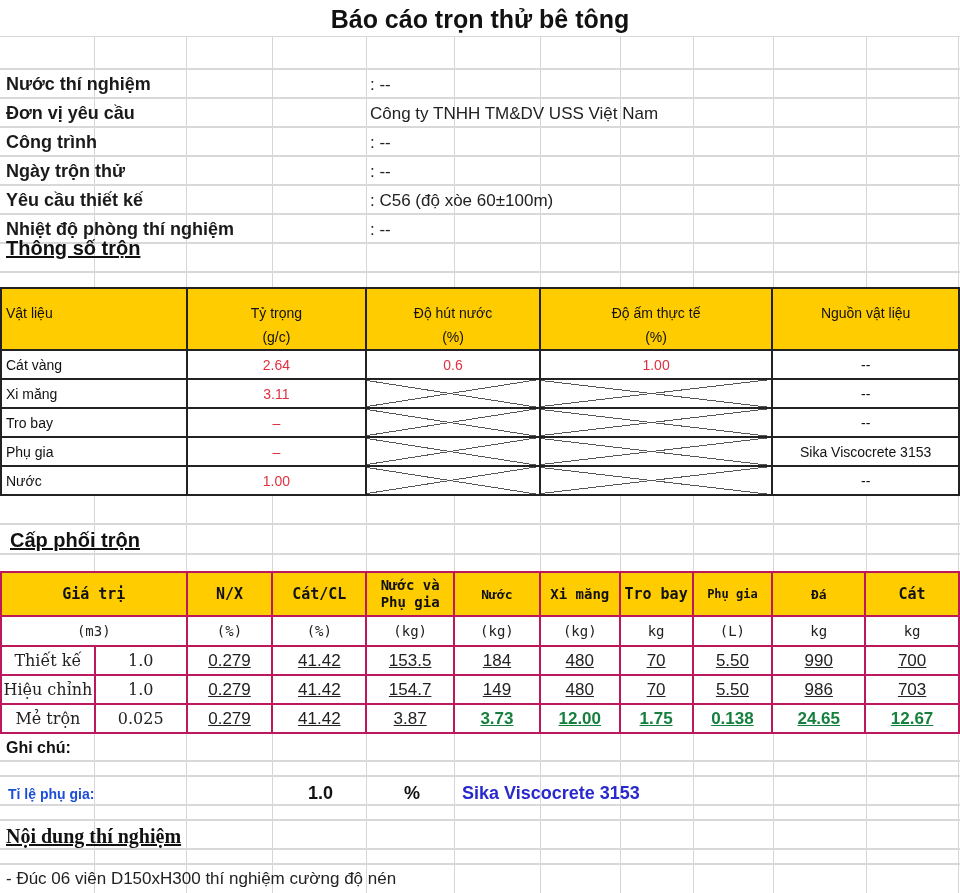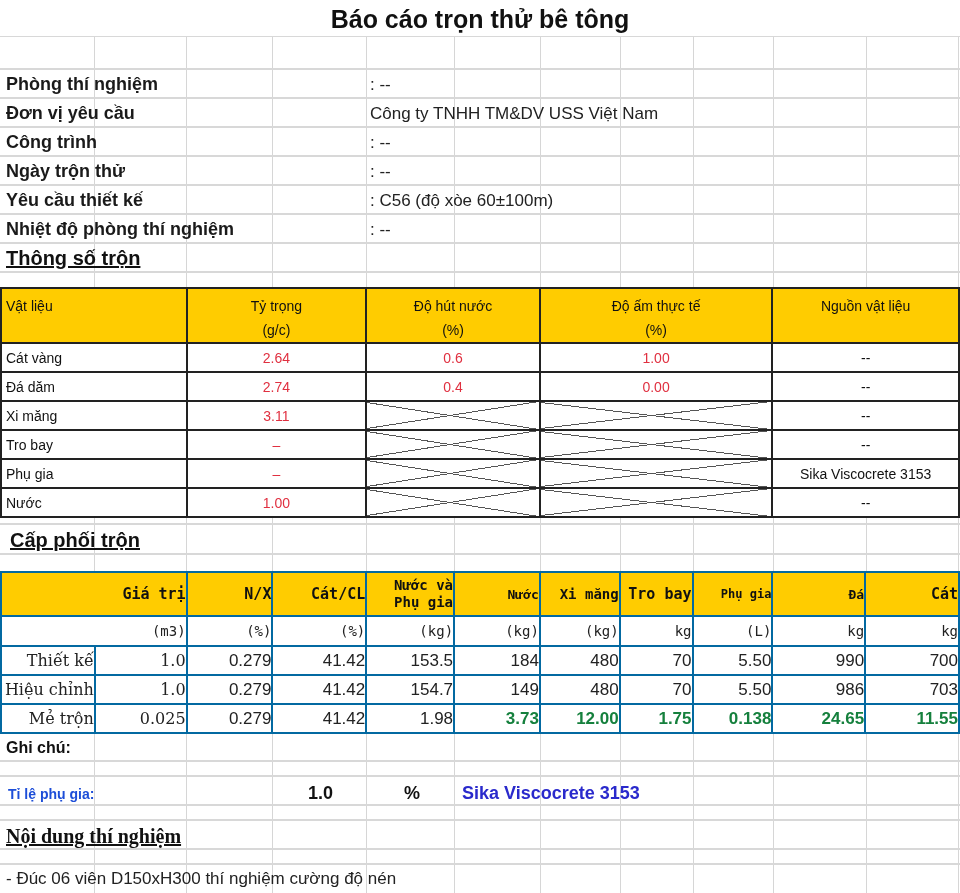--- a/index.html
+++ b/index.html
@@ -86,7 +86,7 @@
 <div class="abs title">Báo cáo trọn thử bê tông</div>
 
 <div>
-  <div class="abs info-label" style="top:70px">Phòng thí nghiệm</div>
+  <div class="abs info-label" style="top:70px">Nước thí nghiệm</div>
   <div class="abs info-value" style="top:71px">: --</div>
   <div class="abs info-label" style="top:99px">Đơn vị yêu cầu</div>
   <div class="abs info-value" style="top:100px">Công ty TNHH TM&amp;DV USS Việt Nam</div>

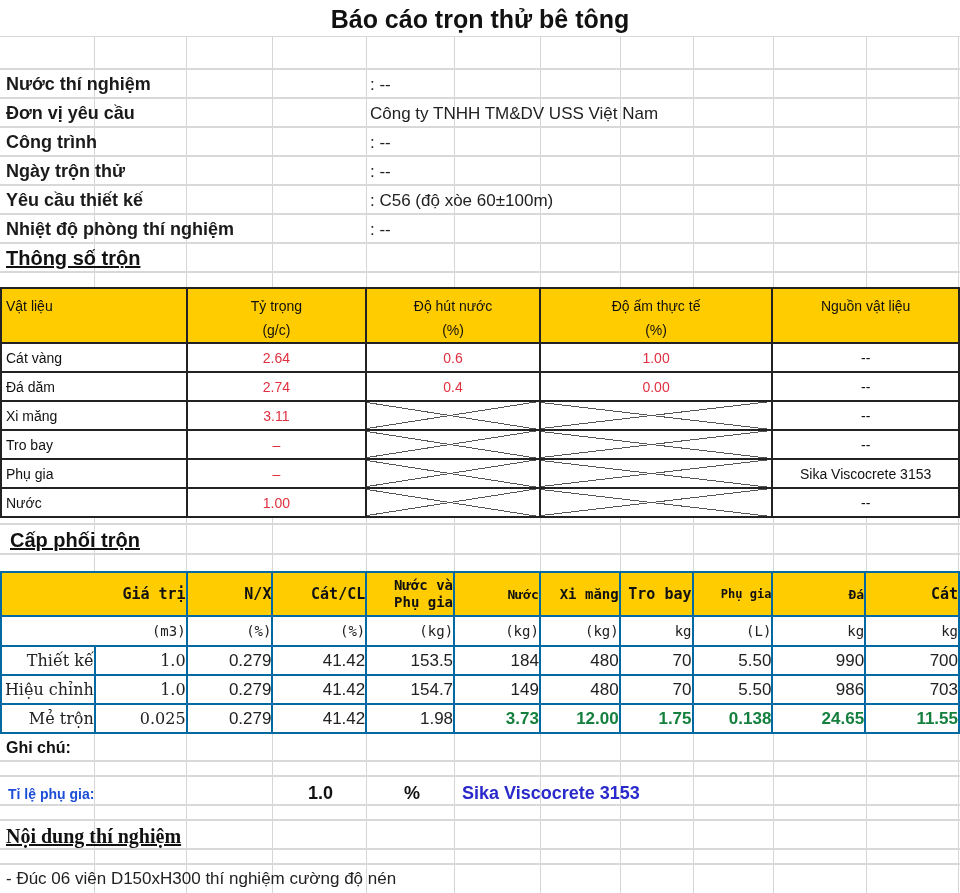--- a/index.html
+++ b/index.html
@@ -100,7 +100,7 @@
   <div class="abs info-value" style="top:216px">: --</div>
 </div>
 
-<div class="abs section" style="left:6px; top:244px;">Thông số trộn</div>
+<div class="abs section" style="left:6px; top:234px;">Thông số trộn</div>
 
 <table class="t1">
   <colgroup>

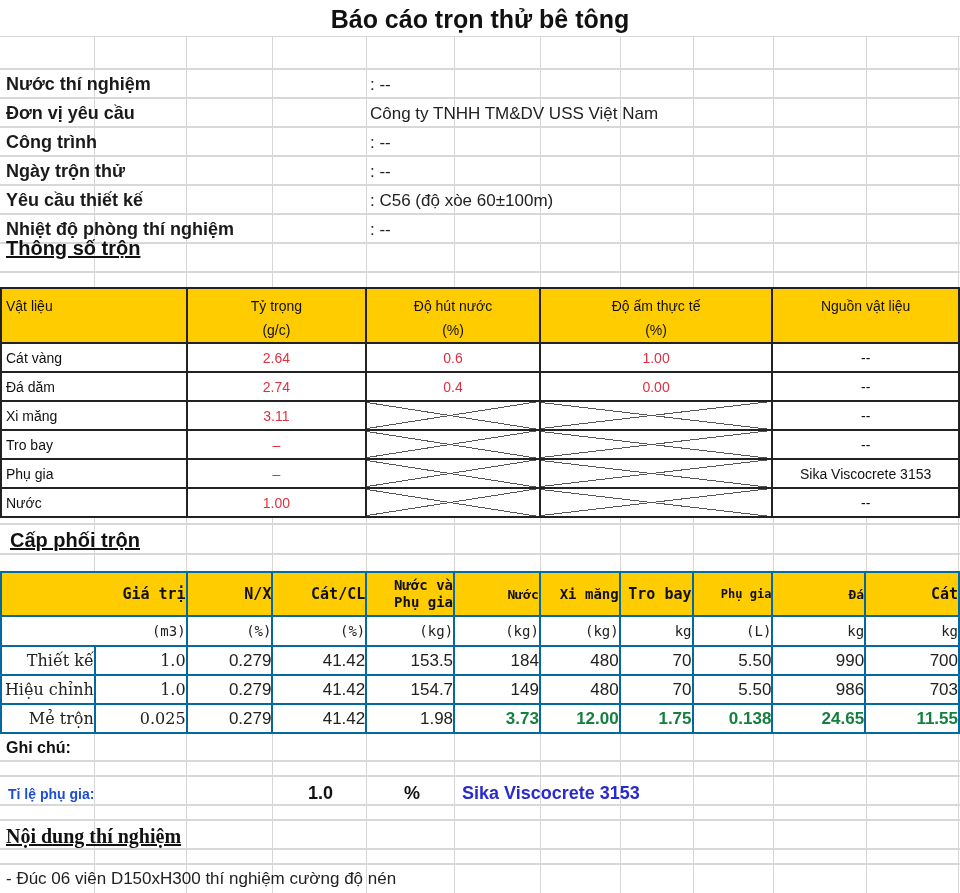--- a/index.html
+++ b/index.html
@@ -24,7 +24,7 @@
   table { border-collapse: collapse; position: absolute; background: #fff; }
   .t1 { left: 0; top: 287px; width: 960px; }
   .t1 td { border: 2px solid #222; font-size: 14px; height: 29px; text-align: center; padding: 0 4px; }
-  .t1 thead td { background: #ffcc00; height: 53px; vertical-align: top; padding-top: 5px; line-height: 24px; }
+  .t1 thead td { background: #ffcc00; height: 53px; vertical-align: top; padding-top: 12px; line-height: 24px; }
   .t1 thead td.left { text-align: left; }
   .t1 td.mat { text-align: left; color: #111; border-right-color: transparent; }
   .t1 td.mat2 { border-left: none; }

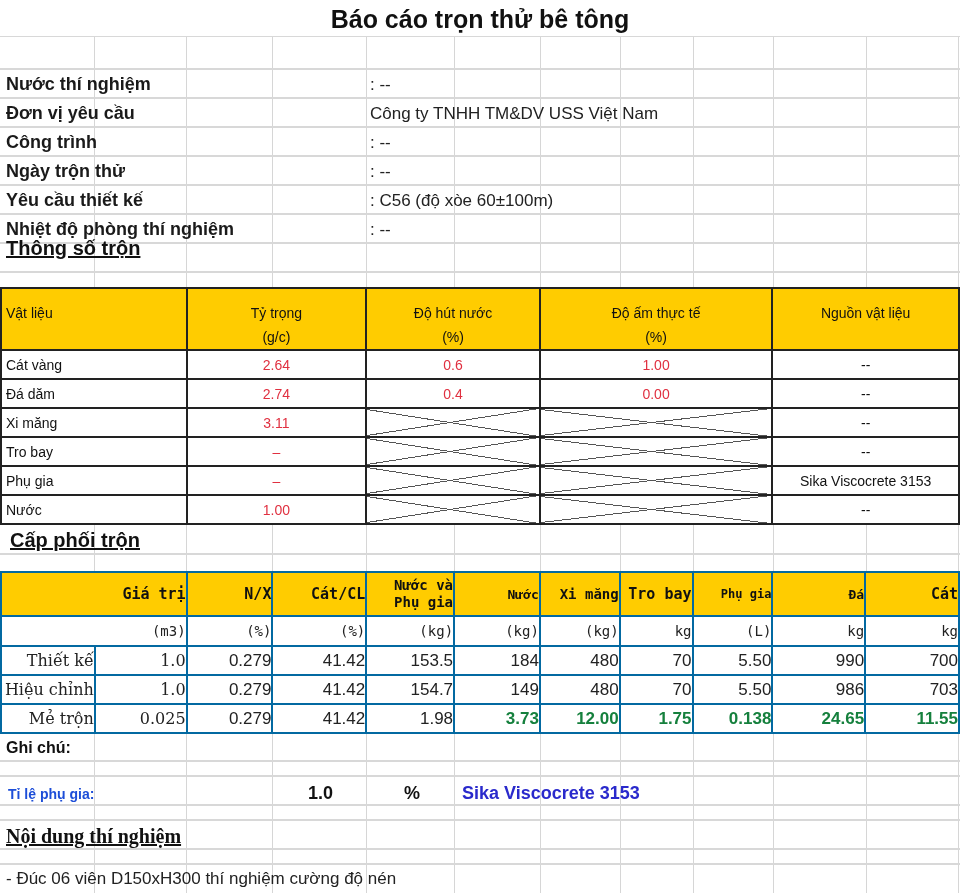--- a/index.html
+++ b/index.html
@@ -139,14 +139,6 @@
       <td>--</td>
     </tr>
     <tr>
-      <td class="mat">Đá dăm</td>
-        <td class="mat2"></td>
-      <td class="red">2.74</td>
-      <td class="red">0.4</td>
-      <td class="red">0.00</td>
-      <td>--</td>
-    </tr>
-    <tr>
       <td class="mat">Xi măng</td>
         <td class="mat2"></td>
       <td class="red">3.11</td>

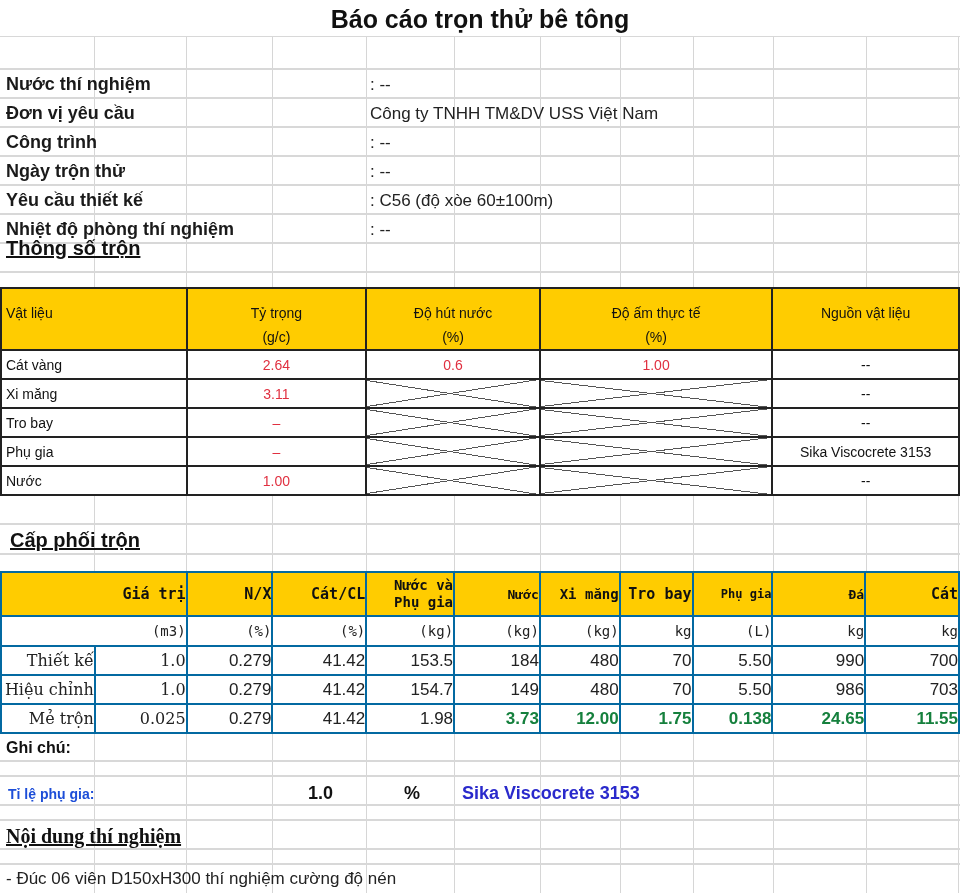--- a/index.html
+++ b/index.html
@@ -36,7 +36,7 @@
 
   
   .t2 { left: 0; top: 571px; width: 960px; }
-  .t2 td { border: 2px solid #0369a1; font-size: 16px; height: 29px; text-align: right; color: #222; font-family: "DejaVu Serif", serif; }
+  .t2 td { border: 2px solid #be185d; font-size: 16px; height: 29px; text-align: center; color: #222; font-family: "DejaVu Serif", serif; }
   .t2 td.num { font-family: "Liberation Sans", sans-serif; font-size: 17px; }
   .t2 thead tr.h1 td { background: #ffcc00; height: 44px; font-weight: bold; font-family: "DejaVu Sans Mono", monospace; font-size: 15px; line-height: 17px; color: #111; }
   .t2 thead tr.h2 td { height: 30px; font-size: 14px; font-family: "DejaVu Sans Mono", monospace; }

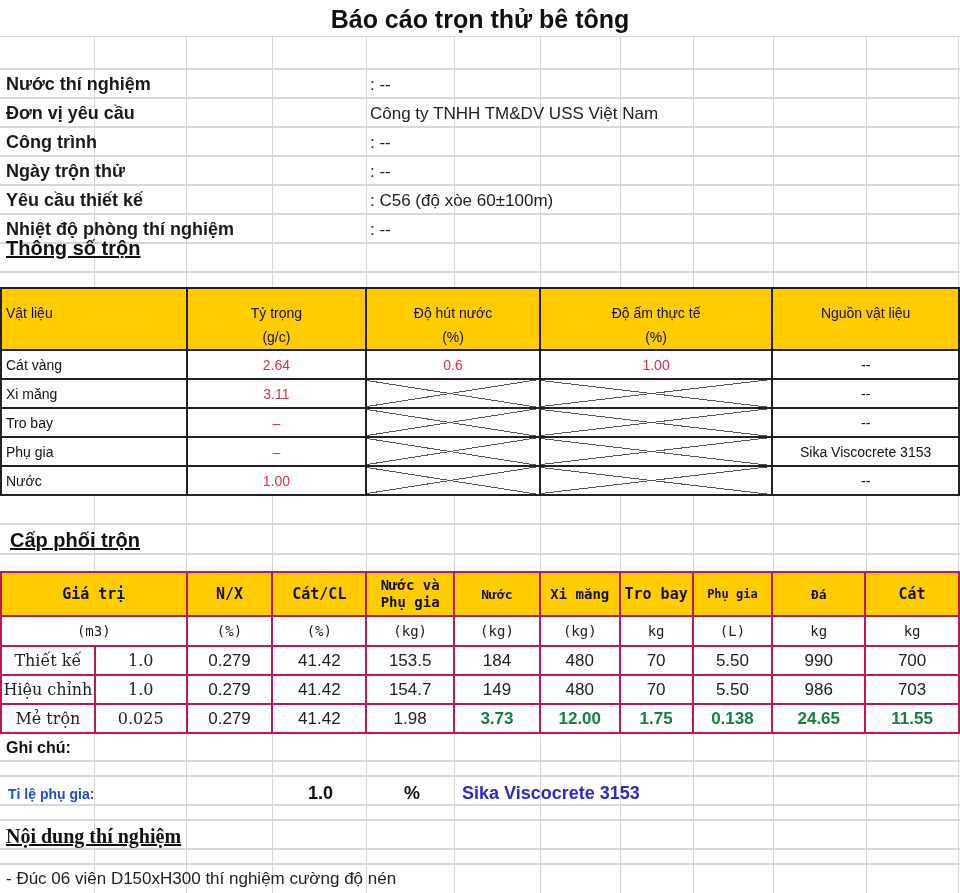--- a/index.html
+++ b/index.html
@@ -37,7 +37,7 @@
   
   .t2 { left: 0; top: 571px; width: 960px; }
   .t2 td { border: 2px solid #be185d; font-size: 16px; height: 29px; text-align: center; color: #222; font-family: "DejaVu Serif", serif; }
-  .t2 td.num { font-family: "Liberation Sans", sans-serif; font-size: 17px; }
+  .t2 td.num { font-family: "Liberation Sans", sans-serif; font-size: 17px; text-decoration: underline; }
   .t2 thead tr.h1 td { background: #ffcc00; height: 44px; font-weight: bold; font-family: "DejaVu Sans Mono", monospace; font-size: 15px; line-height: 17px; color: #111; }
   .t2 thead tr.h2 td { height: 30px; font-size: 14px; font-family: "DejaVu Sans Mono", monospace; }
   .t2 .bold { font-weight: bold; color: #15803d; }

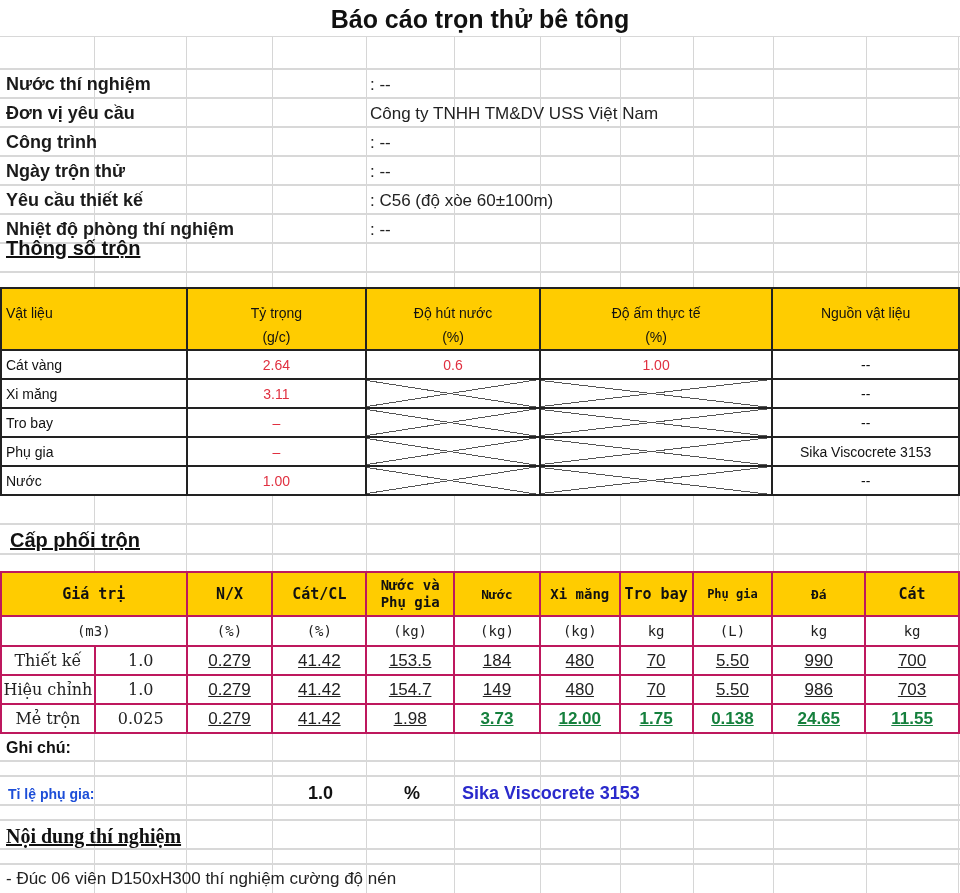--- a/index.html
+++ b/index.html
@@ -247,7 +247,7 @@
       <td>0.025</td>
       <td class="num">0.279</td>
       <td class="num">41.42</td>
-      <td class="num">1.98</td>
+      <td class="num">3.87</td>
       <td class="num bold">3.73</td>
       <td class="num bold">12.00</td>
       <td class="num bold">1.75</td>

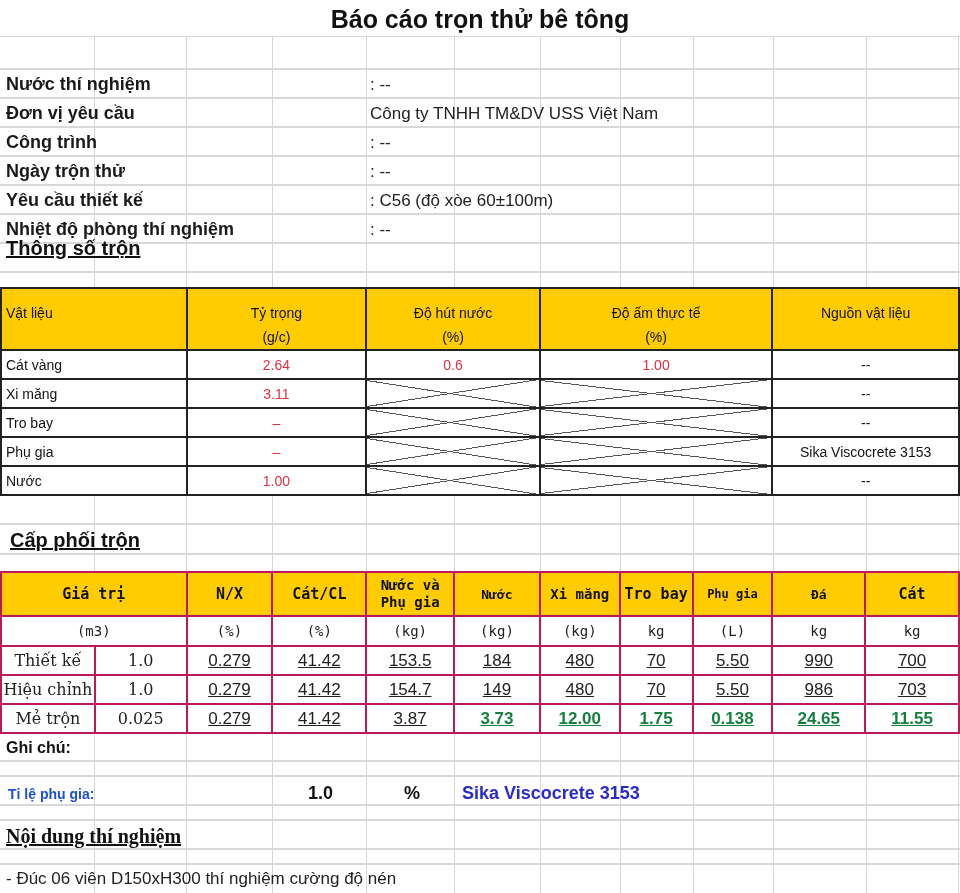--- a/index.html
+++ b/index.html
@@ -253,7 +253,7 @@
       <td class="num bold">1.75</td>
       <td class="num bold">0.138</td>
       <td class="num bold">24.65</td>
-      <td class="num bold">11.55</td>
+      <td class="num bold">12.67</td>
     </tr>
   </tbody>
 </table>

